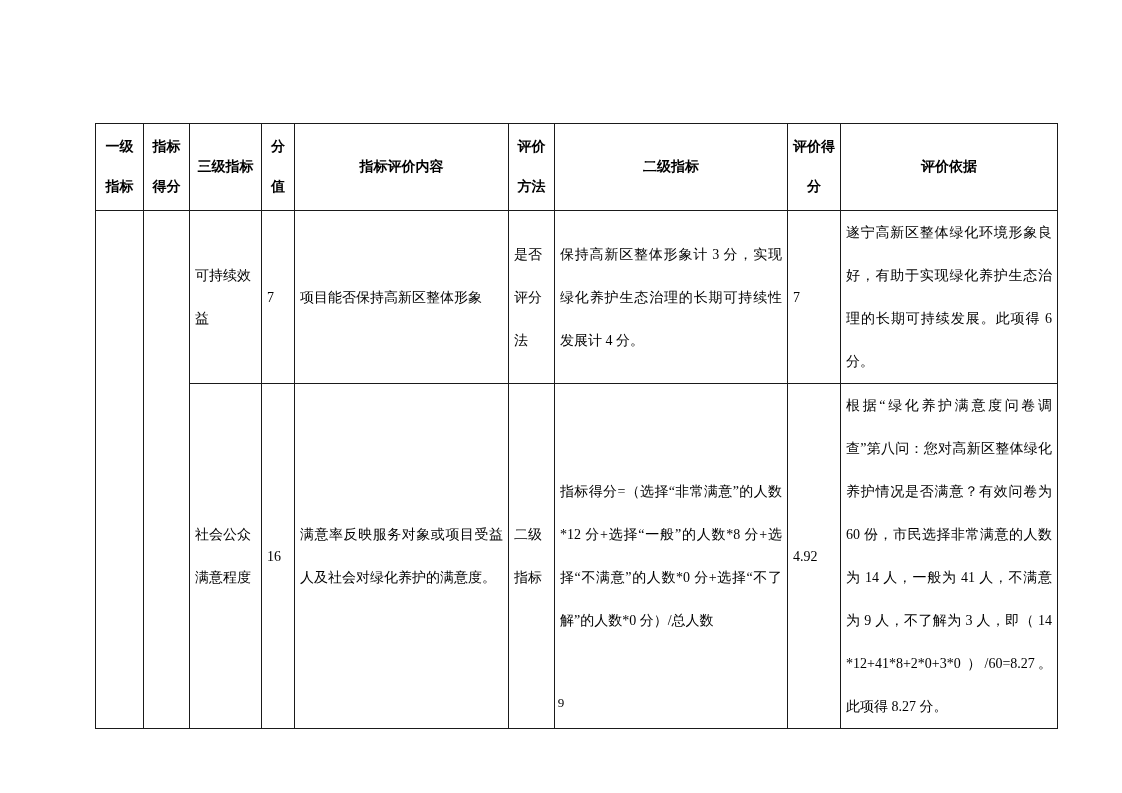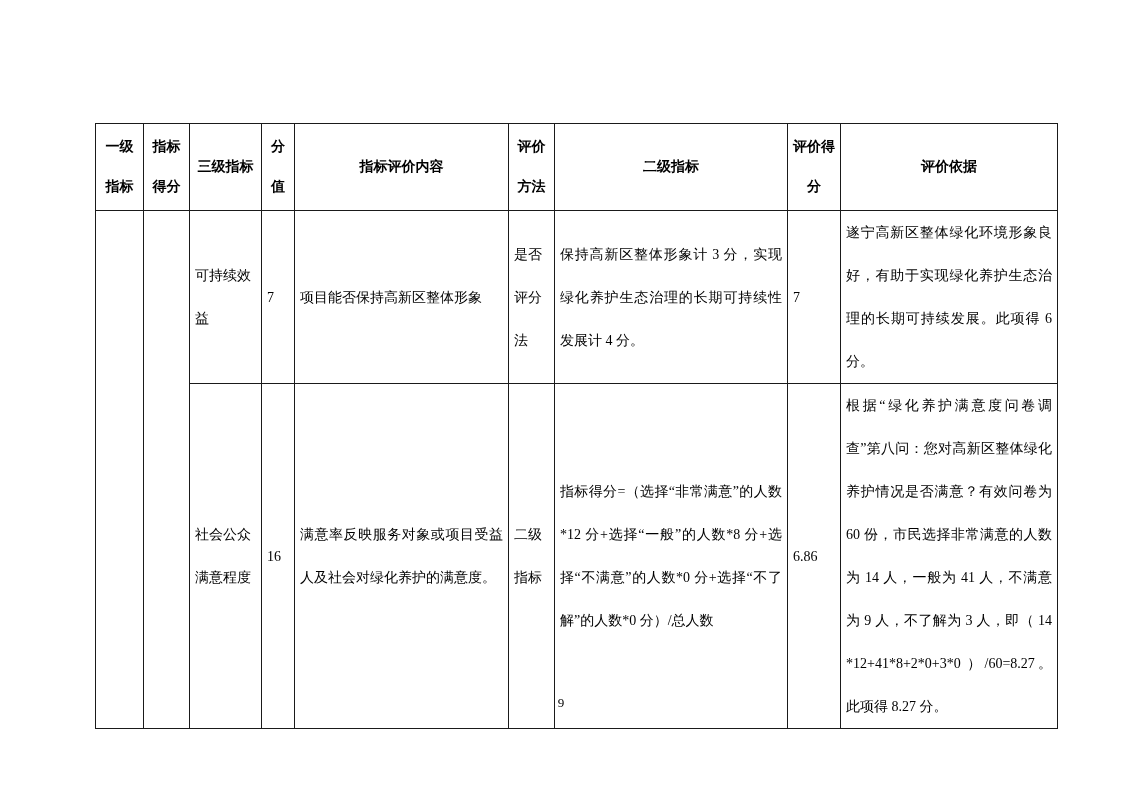--- a/index.html
+++ b/index.html
@@ -100,7 +100,7 @@
         <td class="text">满意率反映服务对象或项目受益人及社会对绿化养护的满意度。</td>
         <td class="center">二级指标</td>
         <td class="text">指标得分=（选择“非常满意”的人数*12 分+选择“一般”的人数*8 分+选择“不满意”的人数*0 分+选择“不了解”的人数*0 分）/总人数</td>
-        <td class="center">6.86</td>
+        <td class="center">4.92</td>
         <td class="text">根据“绿化养护满意度问卷调查”第八问：您对高新区整体绿化养护情况是否满意？有效问卷为 60 份，市民选择非常满意的人数为 14 人，一般为 41 人，不满意为 9 人，不了解为 3 人，即（ 14*12+41*8+2*0+3*0 ）/60=8.27。此项得 8.27 分。</td>
       </tr>
     </tbody>

